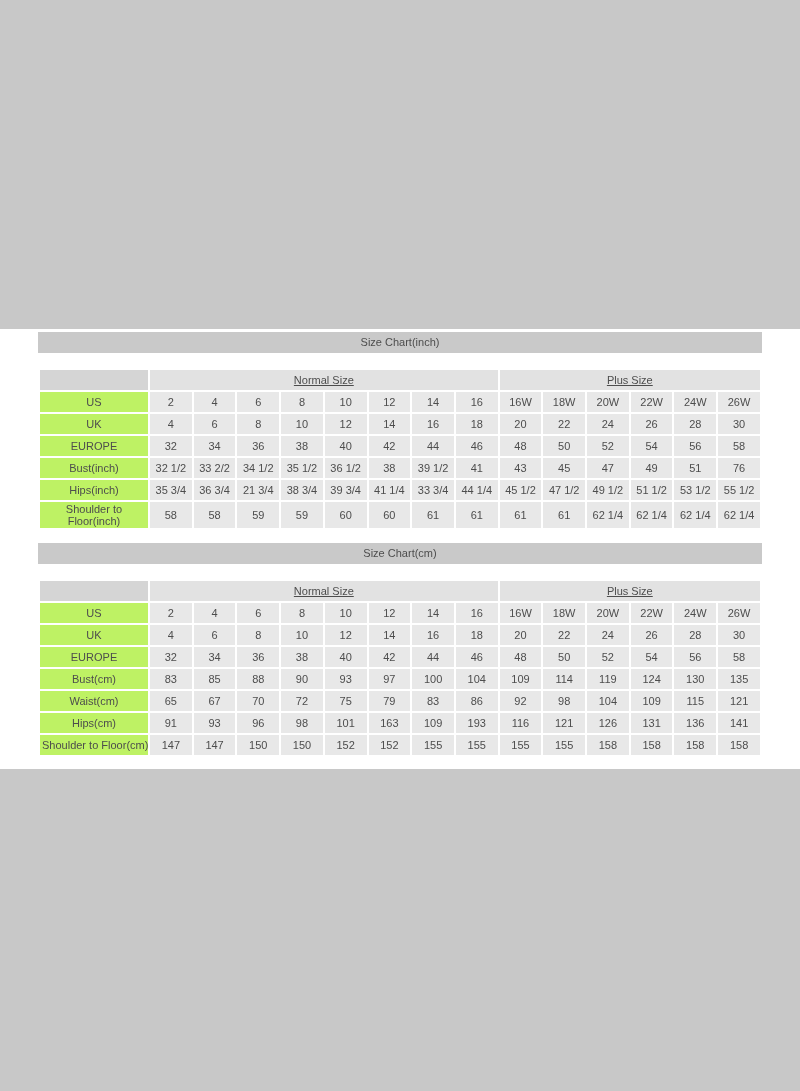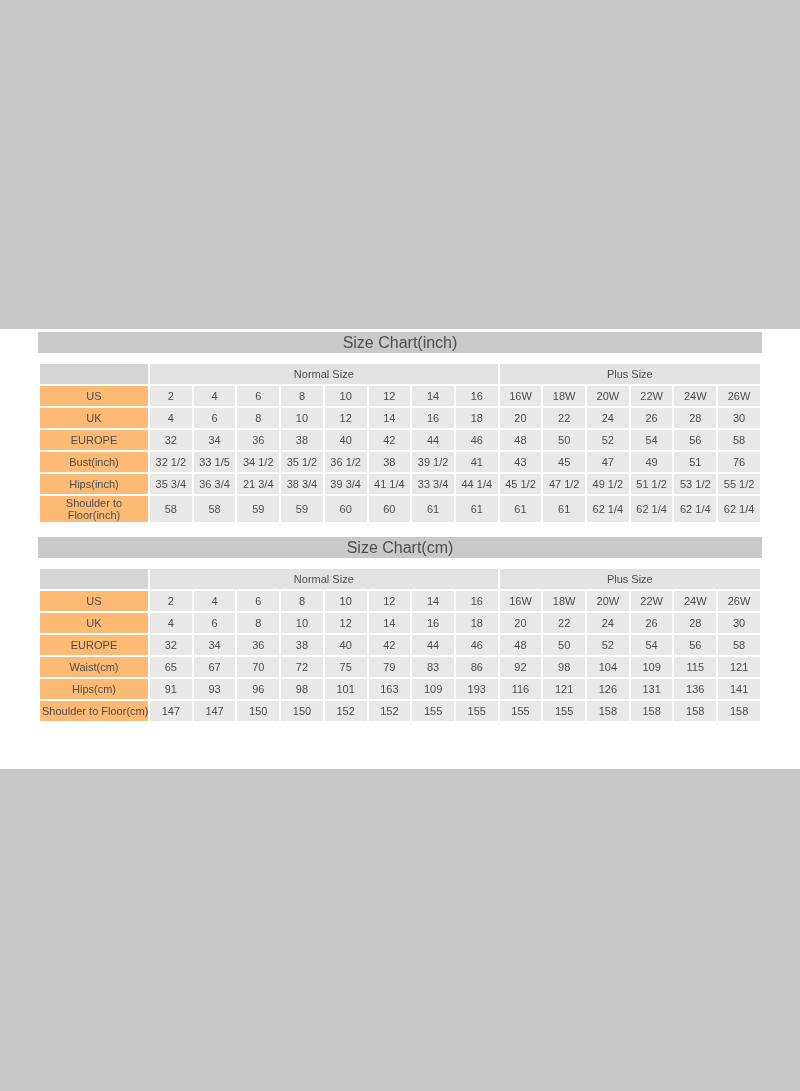--- a/index.html
+++ b/index.html
@@ -30,10 +30,10 @@
     height: 21px;
     background: #c9c9c9;
     color: #4d4d4d;
-    font-size: 16px;
+    font-size: 11px;
     line-height: 21px;
     text-align: center;
-    margin-bottom: 9px;
+    margin-bottom: 15px;
   }
   table.size-grid {
     width: 724px;

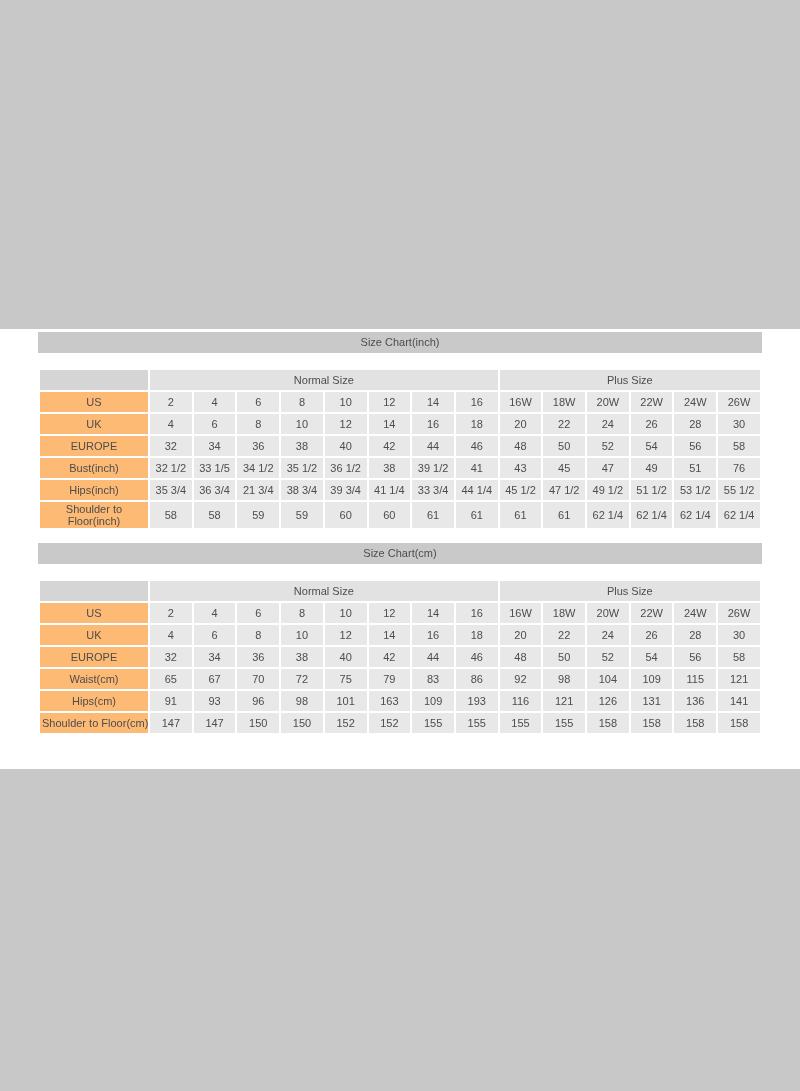--- a/index.html
+++ b/index.html
@@ -52,7 +52,7 @@
     overflow: hidden;
   }
   td.corner-cell { background: #d5d5d5; }
-  th.group-cell { background: #e2e2e2; }
+  th.group-cell { background: #e2e2e2; text-decoration: underline; }
   td.label-cell { background: #fdba74; }
   td.data-cell { background: #e8e8e8; }
   .cm-table td.label-cell { white-space: nowrap; }

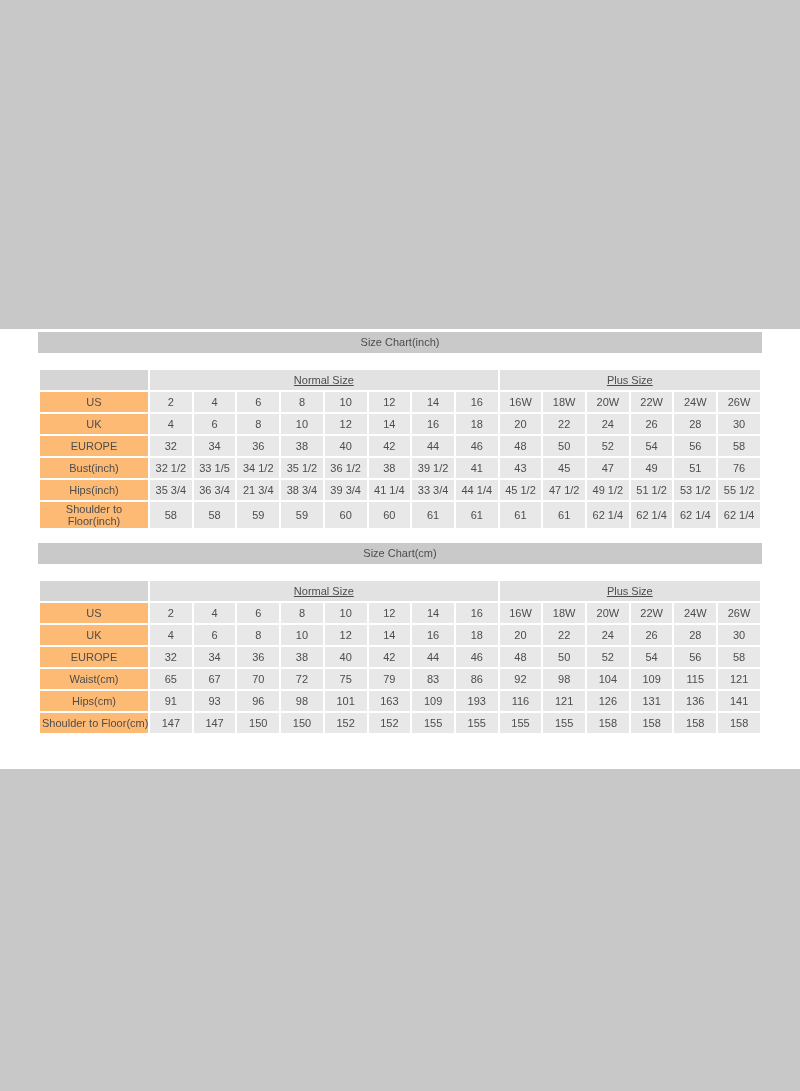--- a/index.html
+++ b/index.html
@@ -53,7 +53,7 @@
   }
   td.corner-cell { background: #d5d5d5; }
   th.group-cell { background: #e2e2e2; text-decoration: underline; }
-  td.label-cell { background: #fdba74; }
+  td.label-cell { background: #bef264; }
   td.data-cell { background: #e8e8e8; }
   .cm-table td.label-cell { white-space: nowrap; }
 </style>

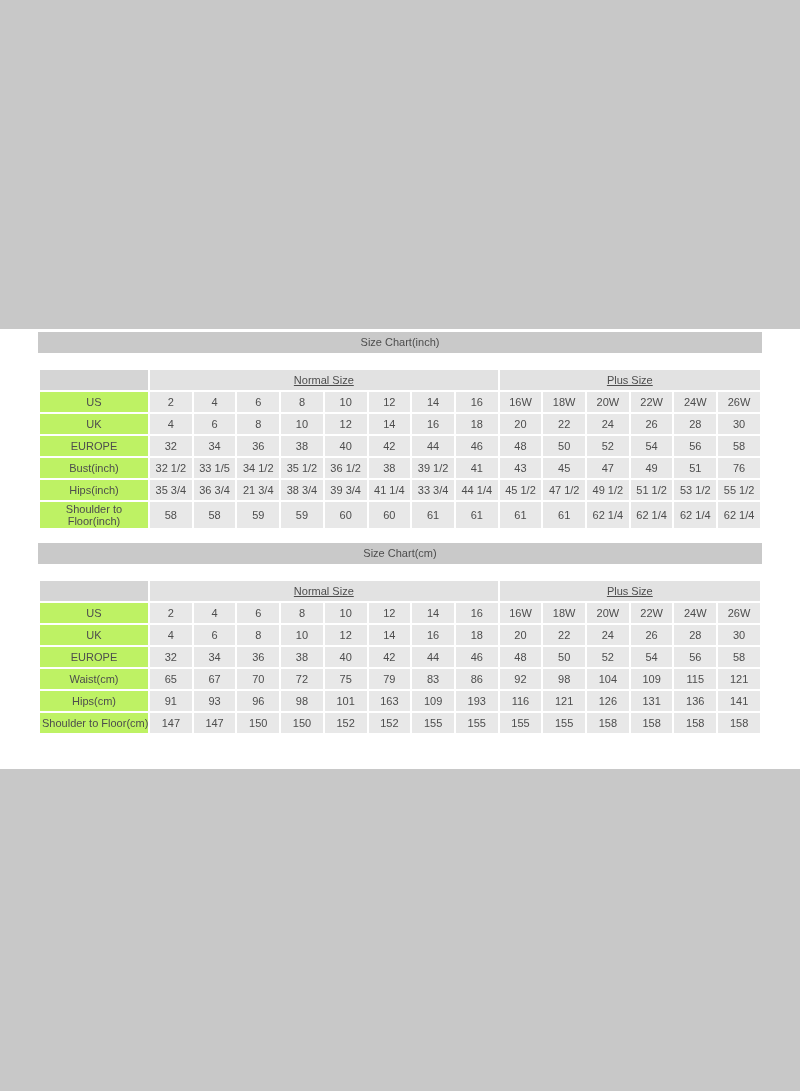--- a/index.html
+++ b/index.html
@@ -144,7 +144,7 @@
             <tr>
               <td class="label-cell">Bust(inch)</td>
               <td class="data-cell">32 1/2</td>
-              <td class="data-cell">33 1/5</td>
+              <td class="data-cell">33 2/2</td>
               <td class="data-cell">34 1/2</td>
               <td class="data-cell">35 1/2</td>
               <td class="data-cell">36 1/2</td>

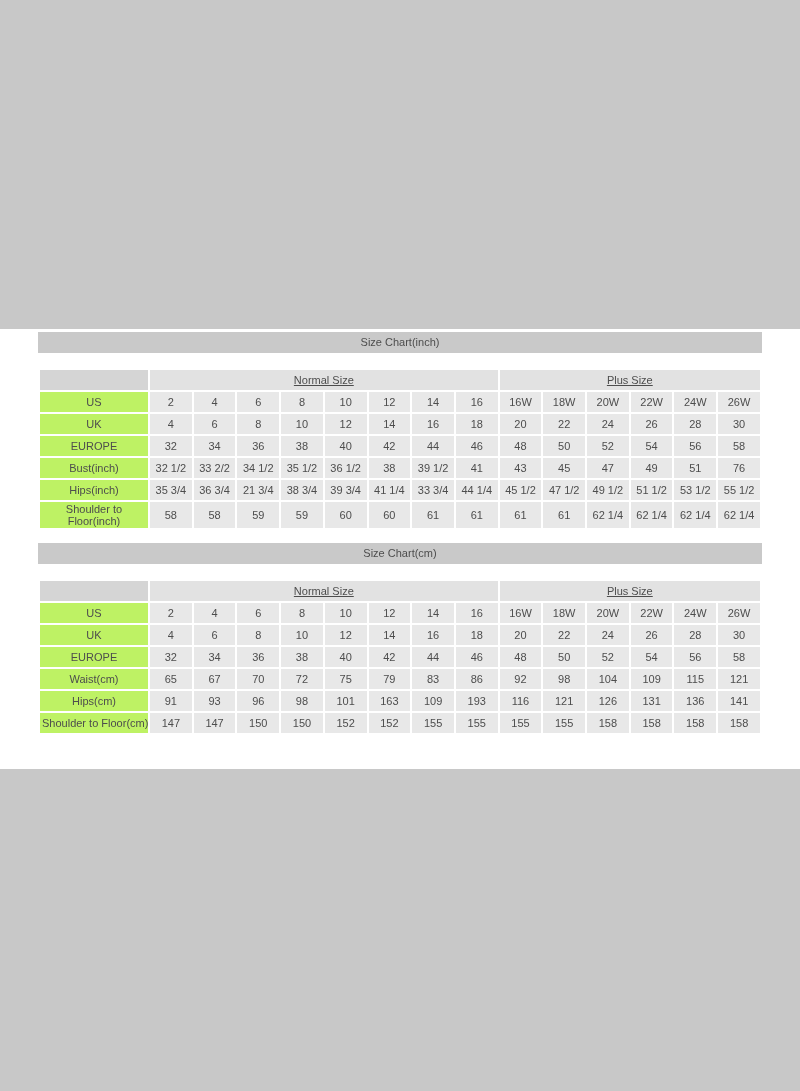--- a/index.html
+++ b/index.html
@@ -275,6 +275,23 @@
               <td class="data-cell">58</td>
             </tr>
             <tr>
+              <td class="label-cell">Bust(cm)</td>
+              <td class="data-cell">83</td>
+              <td class="data-cell">85</td>
+              <td class="data-cell">88</td>
+              <td class="data-cell">90</td>
+              <td class="data-cell">93</td>
+              <td class="data-cell">97</td>
+              <td class="data-cell">100</td>
+              <td class="data-cell">104</td>
+              <td class="data-cell">109</td>
+              <td class="data-cell">114</td>
+              <td class="data-cell">119</td>
+              <td class="data-cell">124</td>
+              <td class="data-cell">130</td>
+              <td class="data-cell">135</td>
+            </tr>
+            <tr>
               <td class="label-cell">Waist(cm)</td>
               <td class="data-cell">65</td>
               <td class="data-cell">67</td>

